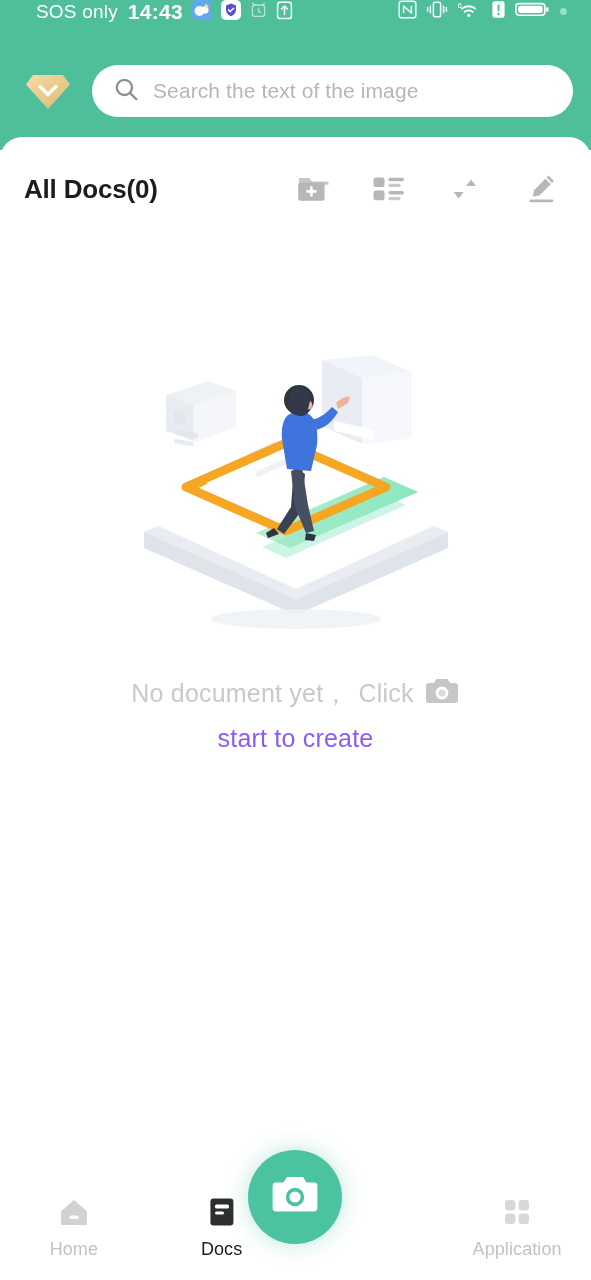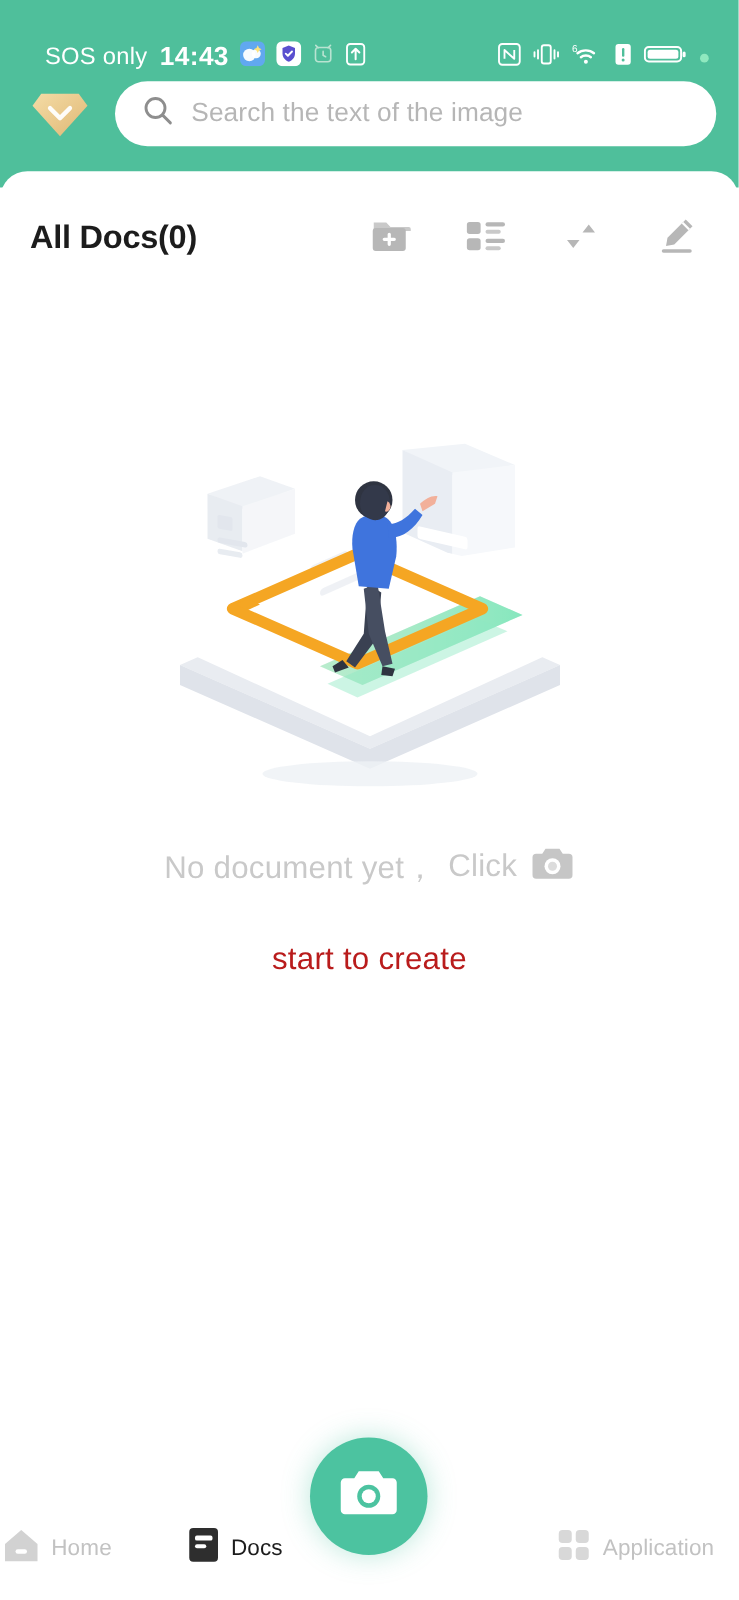--- a/index.html
+++ b/index.html
@@ -33,7 +33,7 @@
     width: 591px;
     height: 58px;
     display: flex;
-    align-items: flex-end;
+    align-items: flex-start;
     justify-content: space-between;
     padding: 0 24px 0 36px;
   }

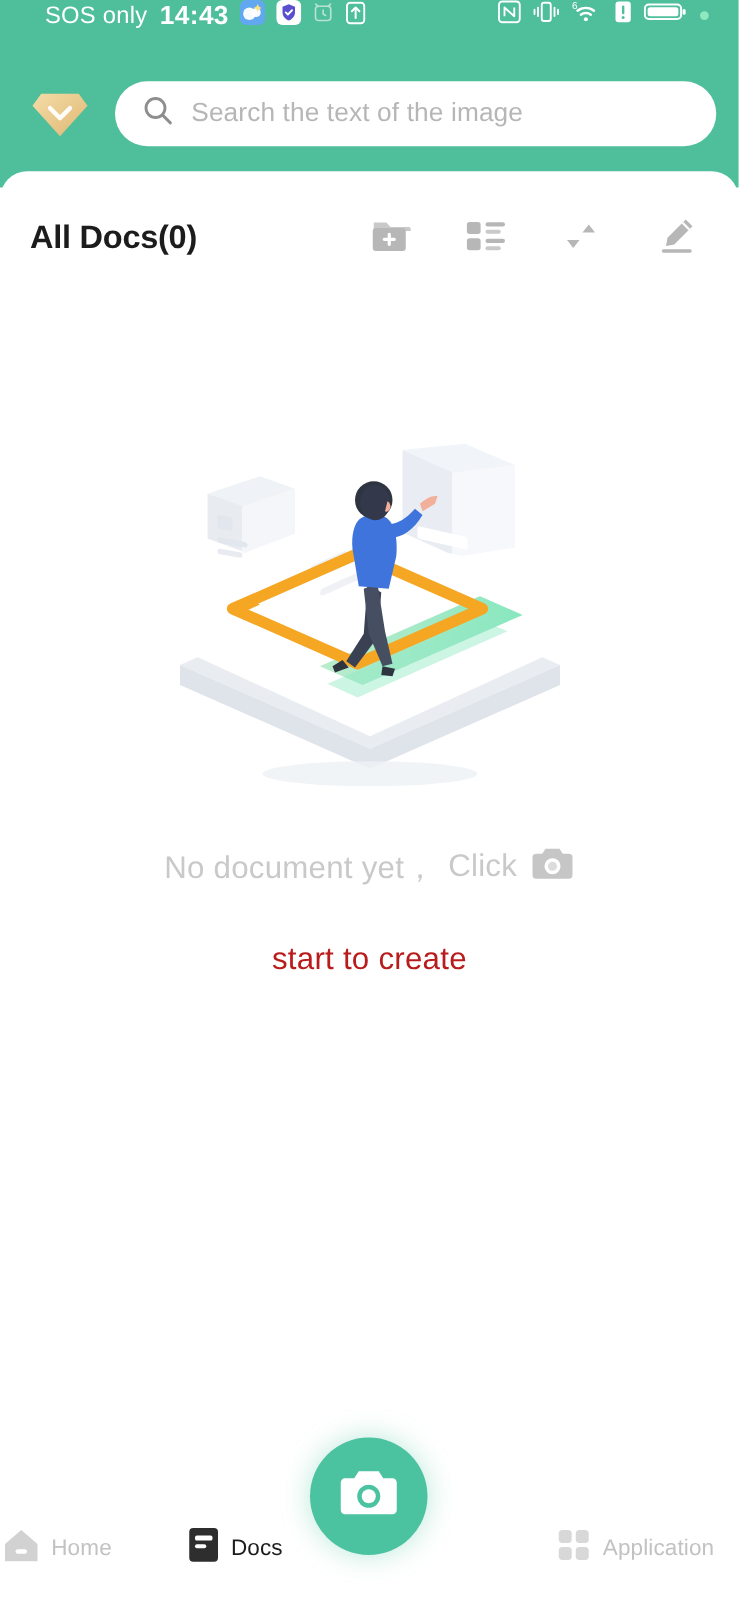--- a/index.html
+++ b/index.html
@@ -172,8 +172,8 @@
     letter-spacing: 0.2px;
   }
   .empty-line2 {
-    margin-top: 42px;
-    color: #b91c1c;
+    margin-top: 14px;
+    color: #8b5cf6;
     font-size: 25px;
     font-weight: 400;
     letter-spacing: 0.2px;

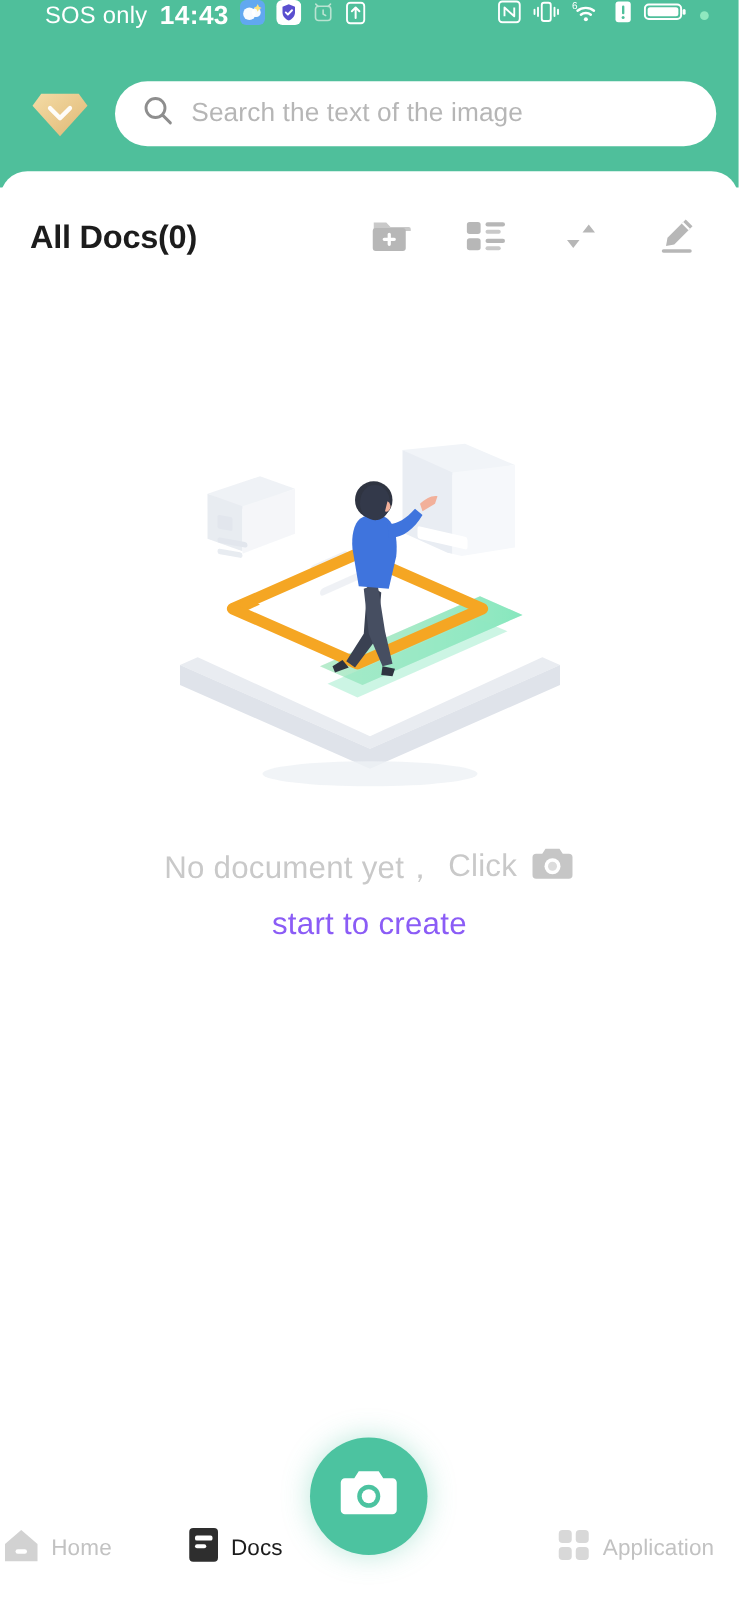--- a/index.html
+++ b/index.html
@@ -195,7 +195,7 @@
     flex: 1 1 0;
     height: 98px;
     display: flex;
-    flex-direction: row;
+    flex-direction: column;
     align-items: center;
     justify-content: flex-start;
     padding-top: 14px;

